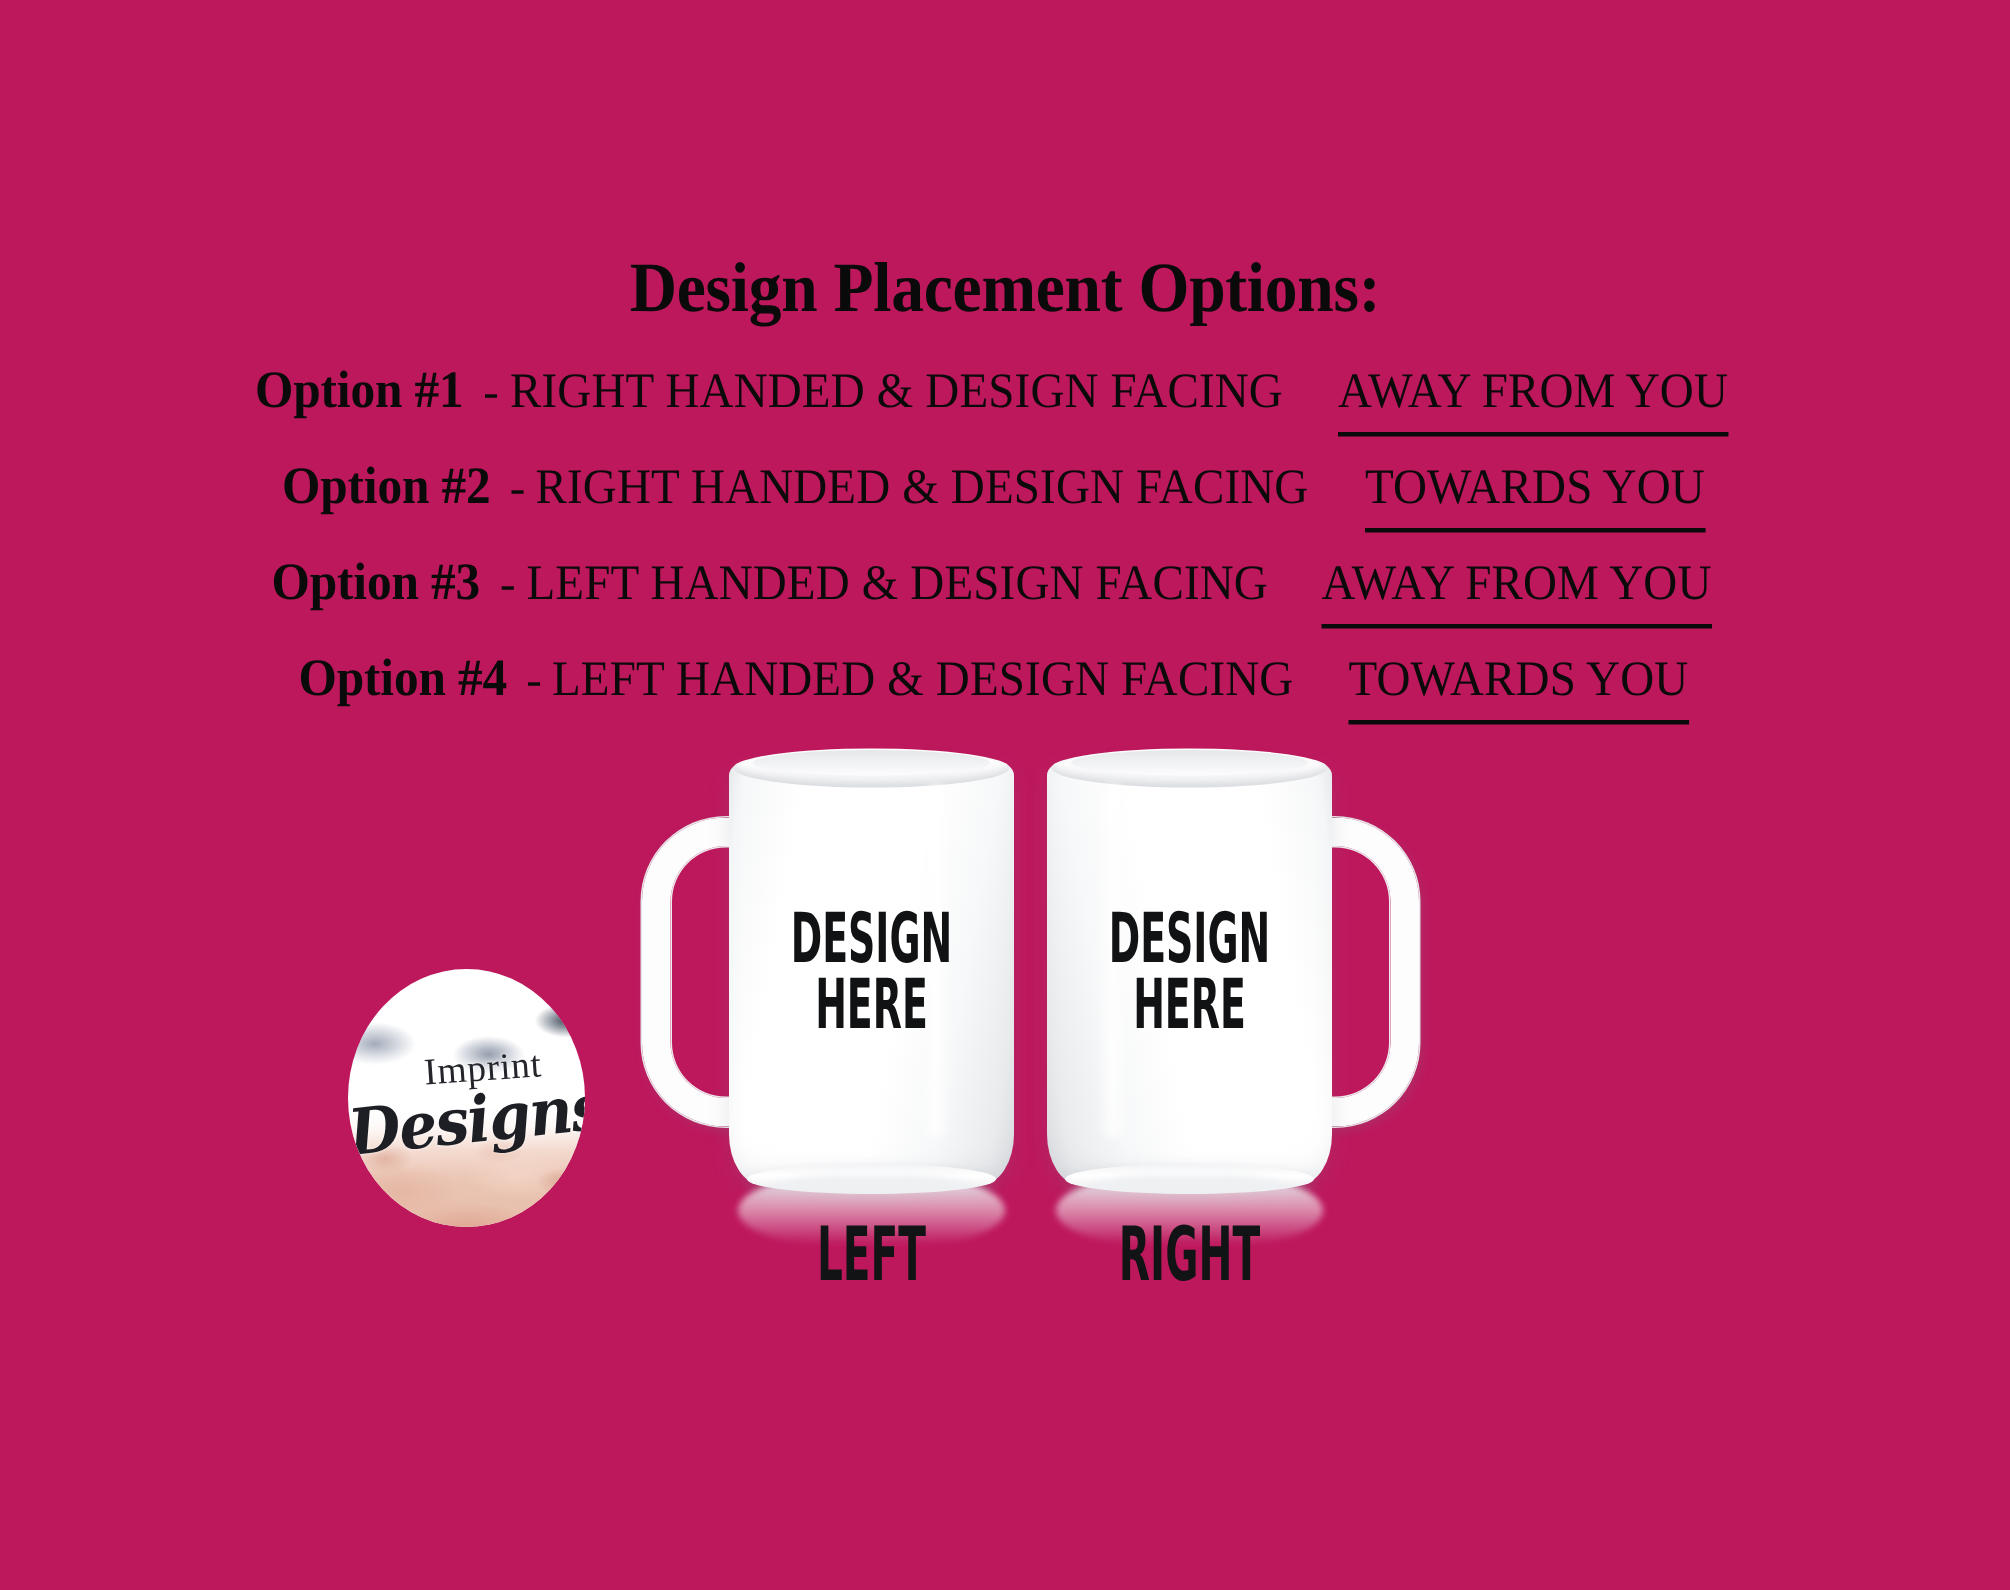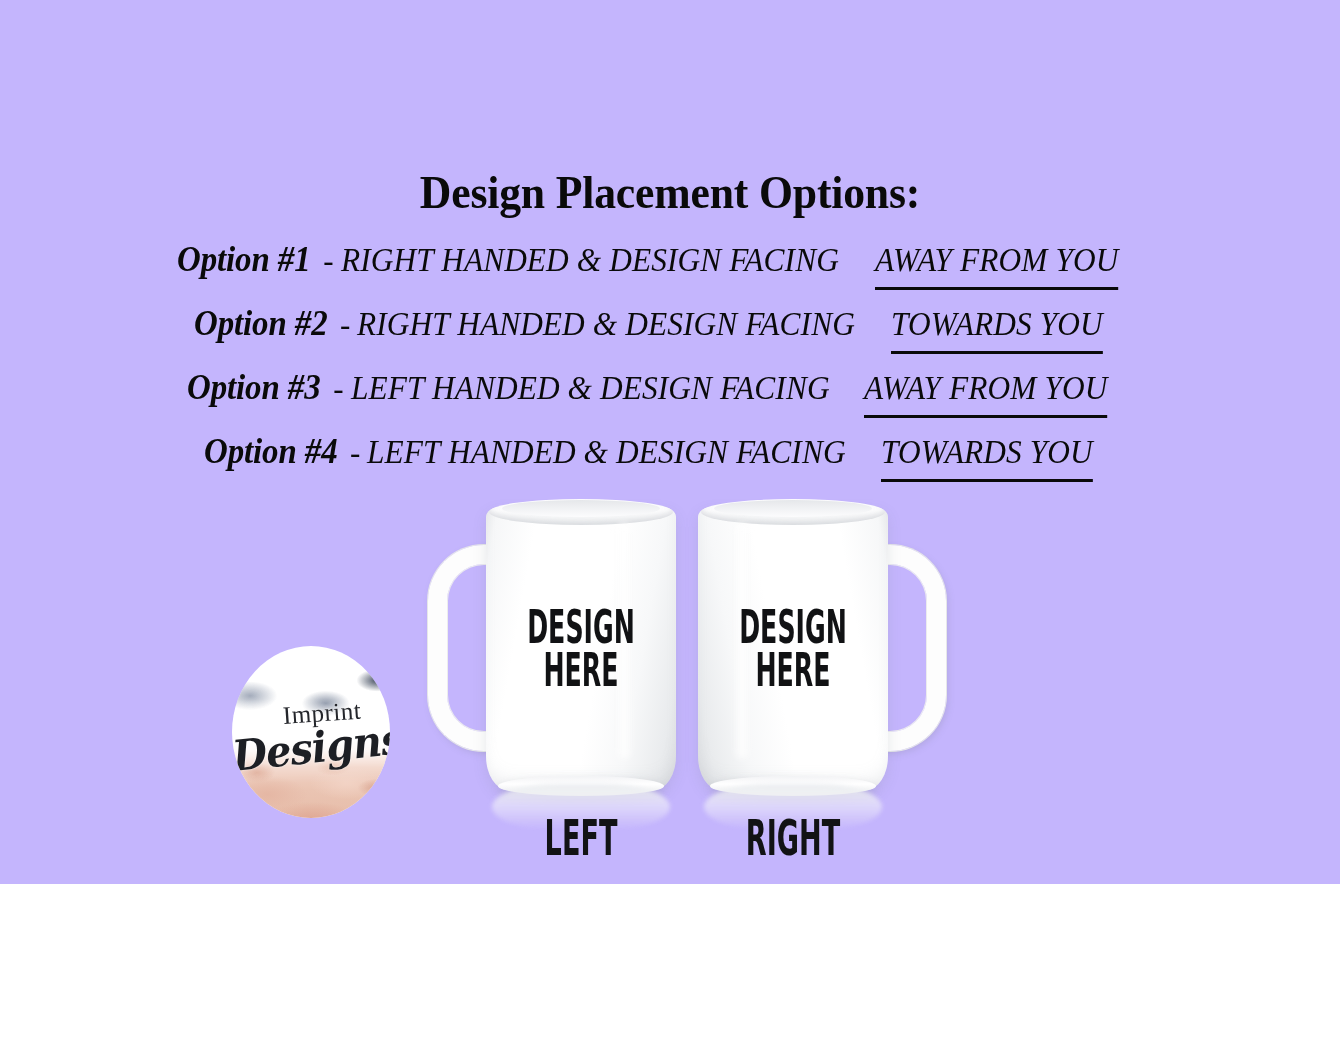--- a/index.html
+++ b/index.html
@@ -21,8 +21,8 @@
     position: absolute;
     left: 0; top: 0;
     width: 1340px;
-    height: 884px;
-    background: #c4b5fd;
+    height: 1060px;
+    background: #be185d;
   }
 
   

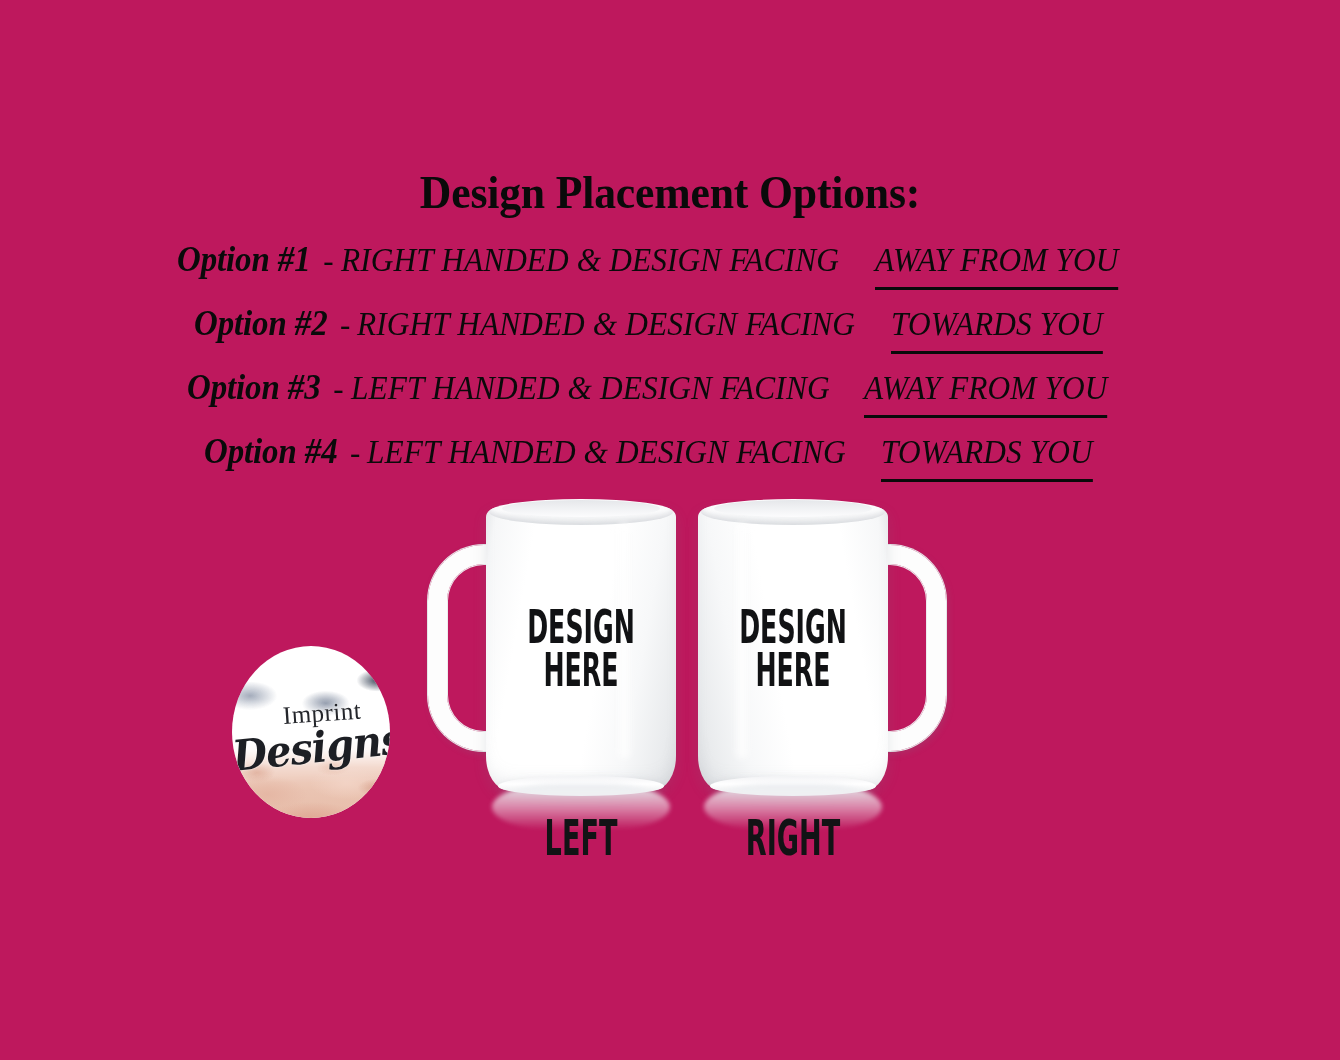--- a/index.html
+++ b/index.html
@@ -46,10 +46,9 @@
   
   .options-list {
     position: absolute;
-    left: 154px;
+    left: 168px;
     top: 240px;
     width: 1000px;
-    font-style: italic;
   }
   .option-row {
     height: 64px;

